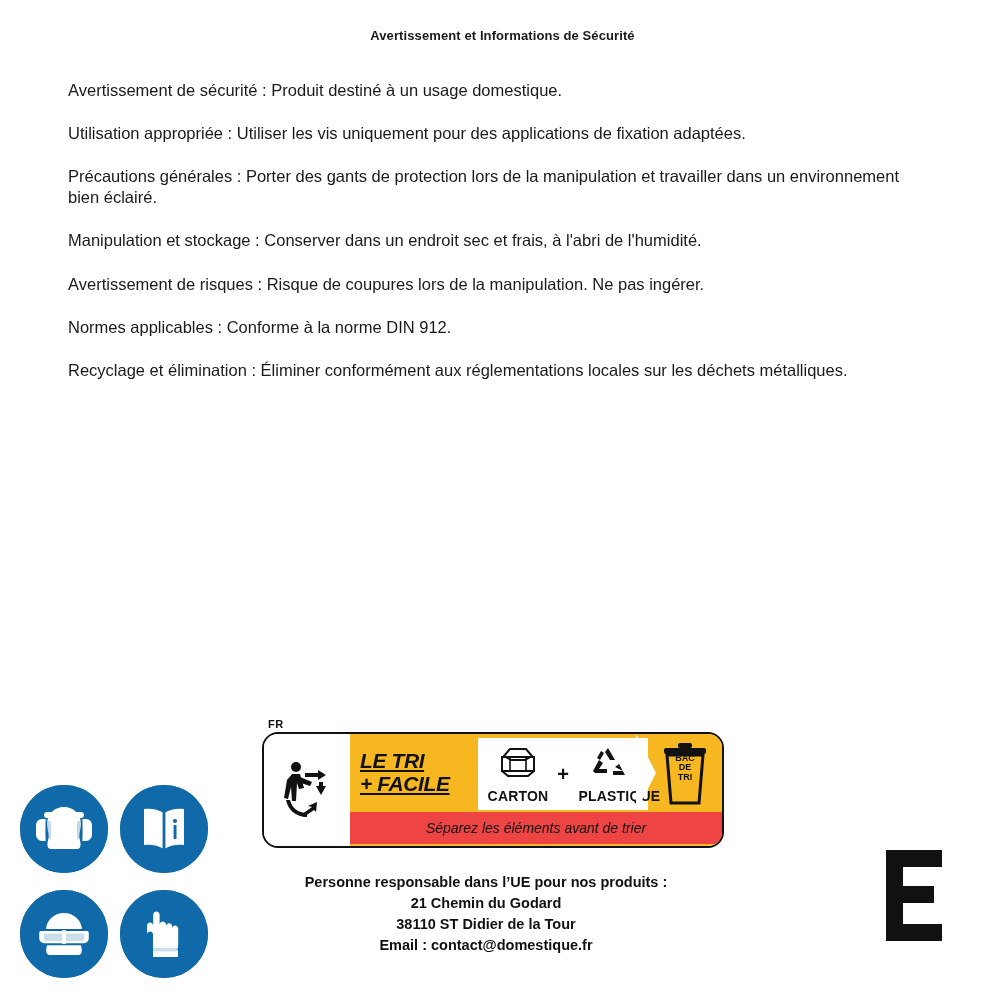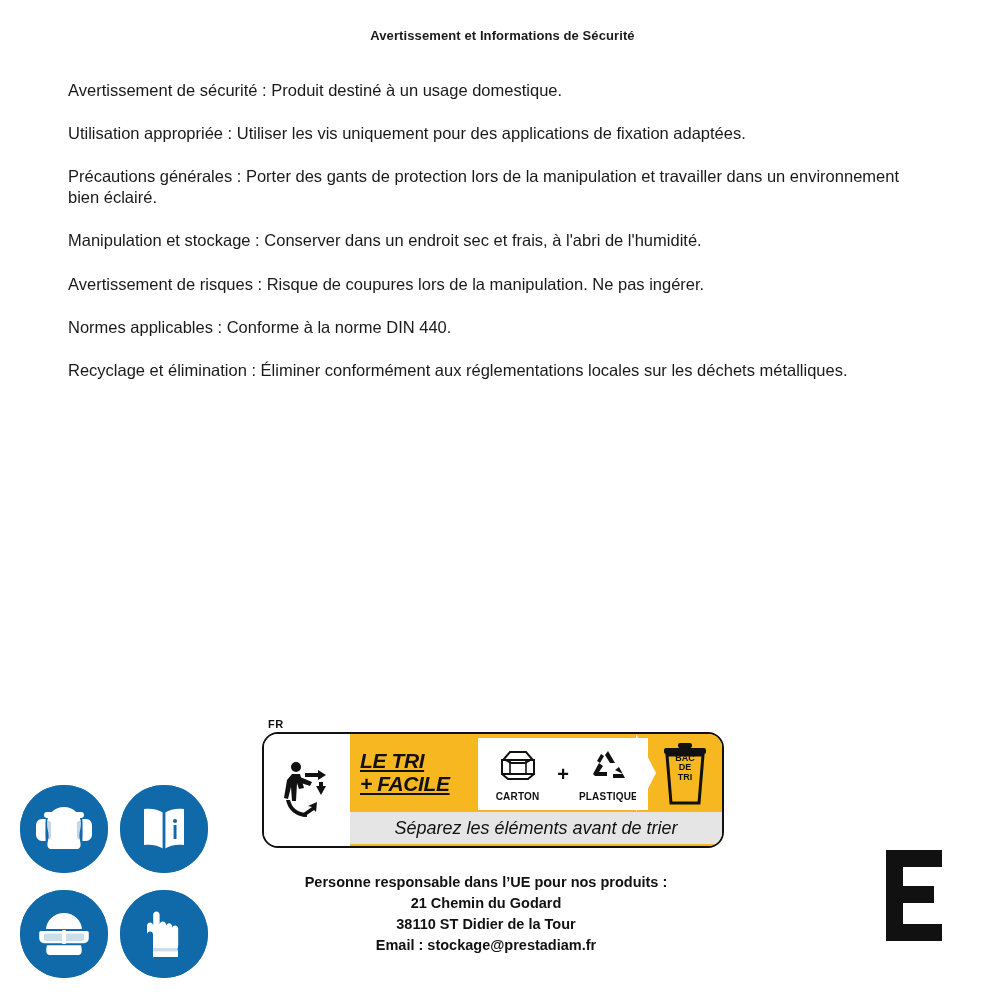--- a/index.html
+++ b/index.html
@@ -229,7 +229,7 @@
     <p class="para">Précautions générales : Porter des gants de protection lors de la manipulation et travailler dans un environnement bien éclairé.</p>
     <p class="para">Manipulation et stockage : Conserver dans un endroit sec et frais, à l'abri de l'humidité.</p>
     <p class="para">Avertissement de risques : Risque de coupures lors de la manipulation. Ne pas ingérer.</p>
-    <p class="para">Normes applicables : Conforme à la norme DIN 440.</p>
+    <p class="para">Normes applicables : Conforme à la norme DIN 912.</p>
     <p class="para">Recyclage et élimination : Éliminer conformément aux réglementations locales sur les déchets métalliques.</p>
   </div>
 

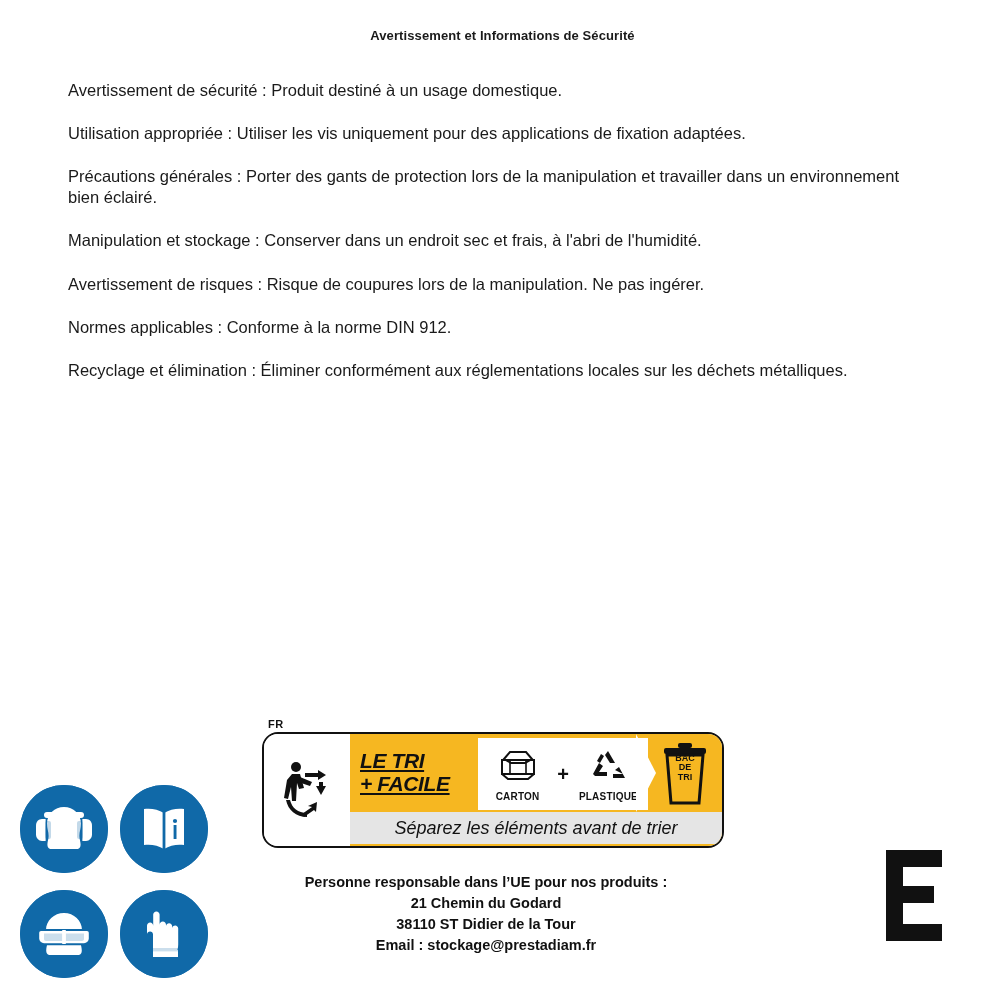--- a/index.html
+++ b/index.html
@@ -140,7 +140,7 @@
     width: 60px;
   }
   .mat-label {
-    font-size: 10px;
+    font-size: 14px;
     font-weight: bold;
     color: #111;
     letter-spacing: 0.2px;

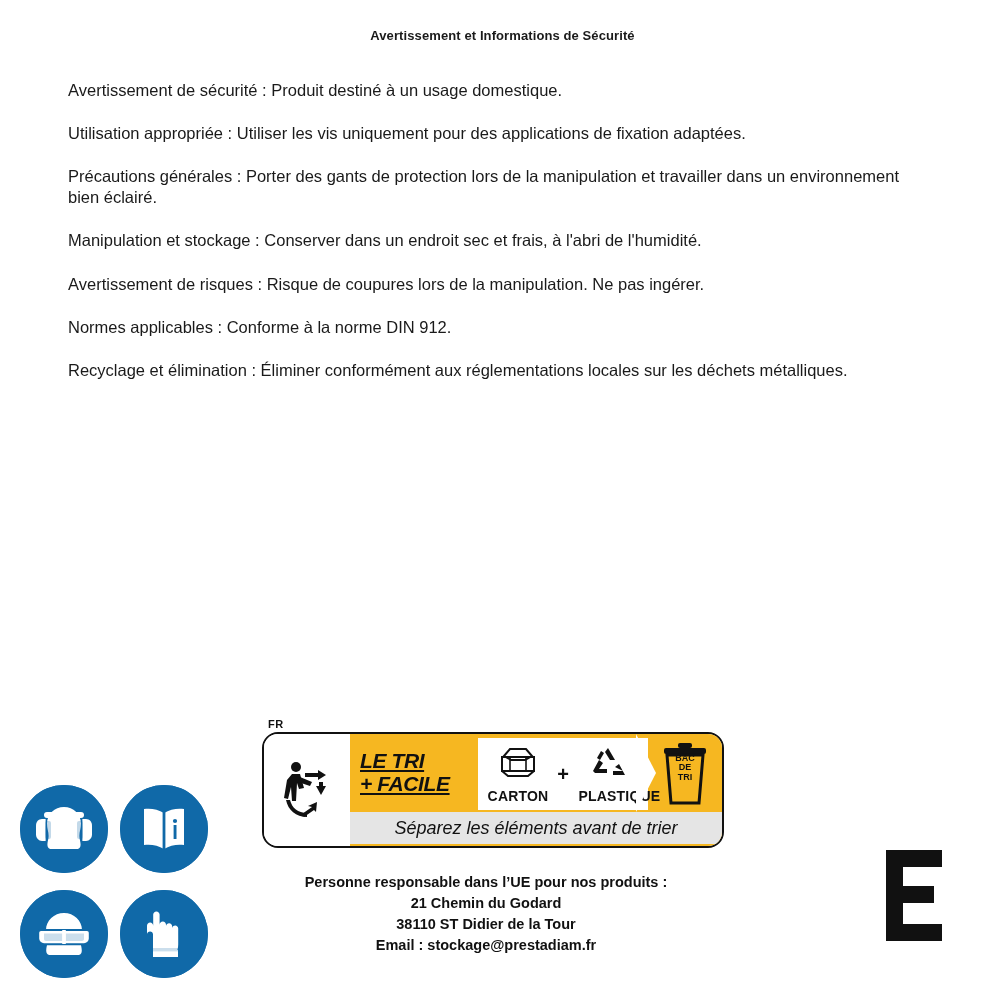--- a/index.html
+++ b/index.html
@@ -175,11 +175,11 @@
     top: 78px;
     width: 372px;
     height: 32px;
-    background: #e5e5e5;
+    background: #ef4444;
     display: flex;
     align-items: center;
     justify-content: center;
-    font-size: 18px;
+    font-size: 14px;
     font-style: italic;
     color: #111;
   }

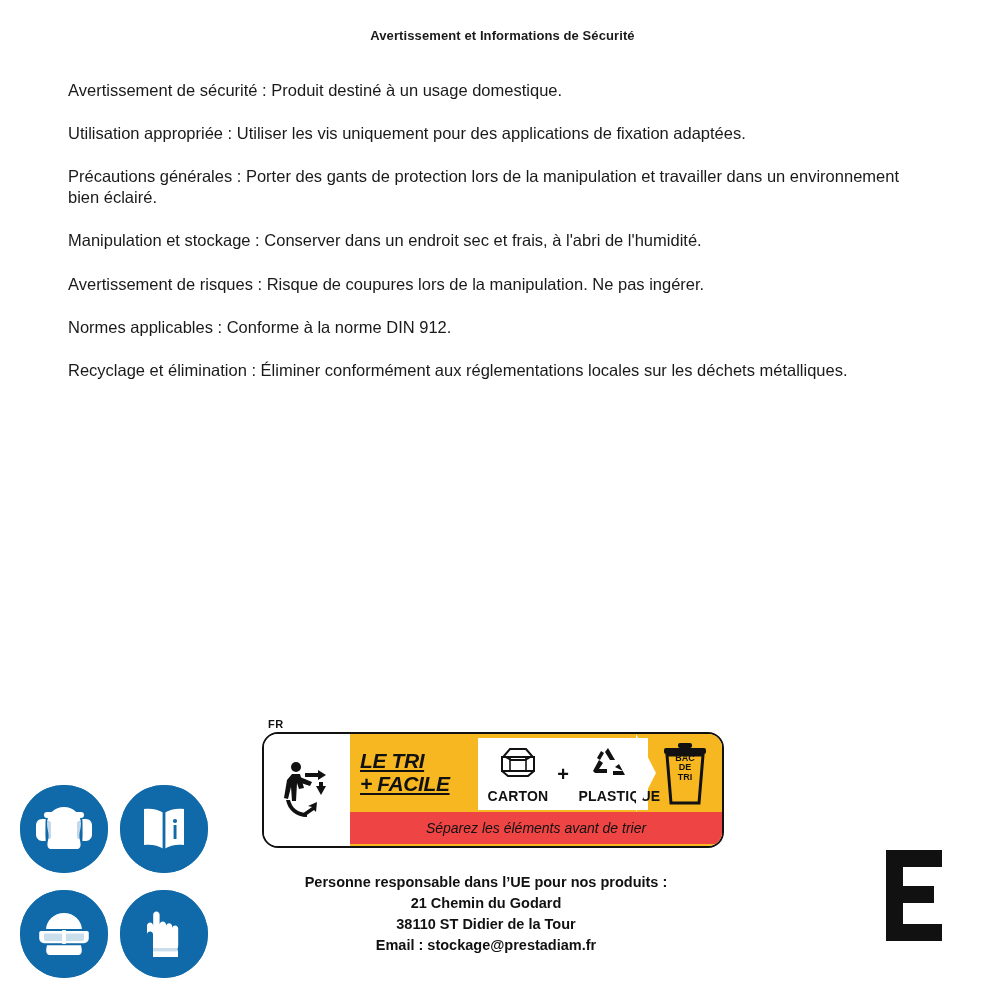--- a/index.html
+++ b/index.html
@@ -359,7 +359,7 @@
     <div><span>Personne responsable dans l’</span><span>UE</span><span> pour nos produits :</span></div>
     <div>21 Chemin du Godard</div>
     <div>38110 ST Didier de la Tour</div>
-    <div>Email : stockage@prestadiam.fr</div>
+    <div>Email : contact@domestique.fr</div>
   </div>
 
   <div class="ce-mark">

